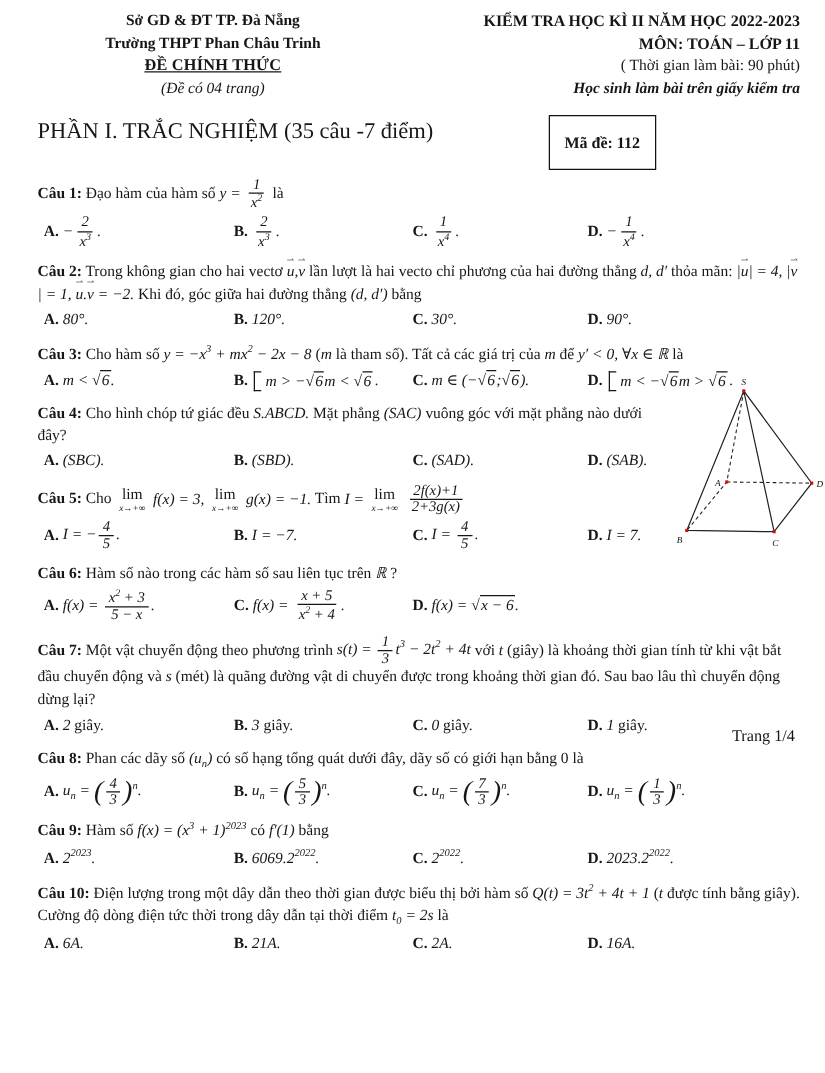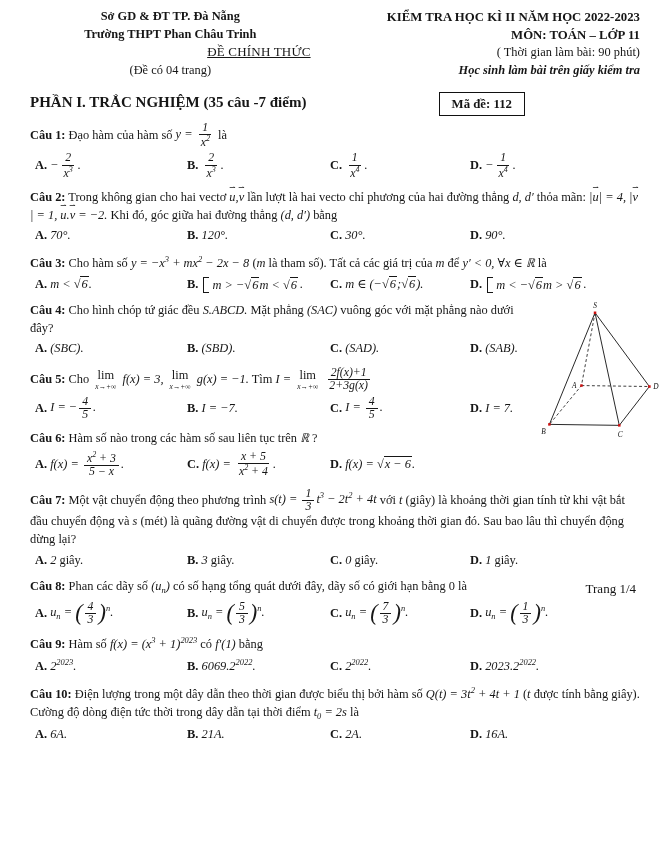--- a/index.html
+++ b/index.html
@@ -14,7 +14,7 @@
   .hdr-left{width:46%;text-align:center;}
   .hdr-right{width:54%;text-align:right;}
   .hl1,.hl2{font-weight:bold;}
-  .hl3{font-weight:normal;text-decoration:underline;font-size:13px;letter-spacing:.2px;text-align:right;}
+  .hl3{font-weight:bold;text-decoration:underline;font-size:13px;letter-spacing:.2px;}
   .hl4{}
   .hr1{font-weight:bold;font-size:12.8px;}
   .hr2{font-weight:bold;font-size:12.8px;}

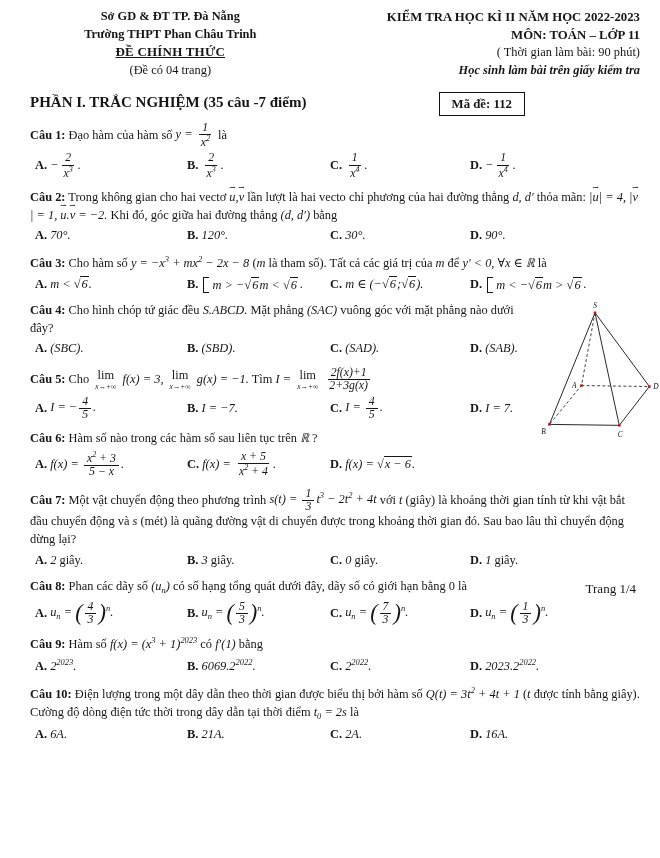--- a/index.html
+++ b/index.html
@@ -15,7 +15,7 @@
   .hdr-right{width:54%;text-align:right;}
   .hl1,.hl2{font-weight:bold;}
   .hl3{font-weight:bold;text-decoration:underline;font-size:13px;letter-spacing:.2px;}
-  .hl4{}
+  .hl4{font-style:italic;}
   .hr1{font-weight:bold;font-size:12.8px;}
   .hr2{font-weight:bold;font-size:12.8px;}
   .hr3{}

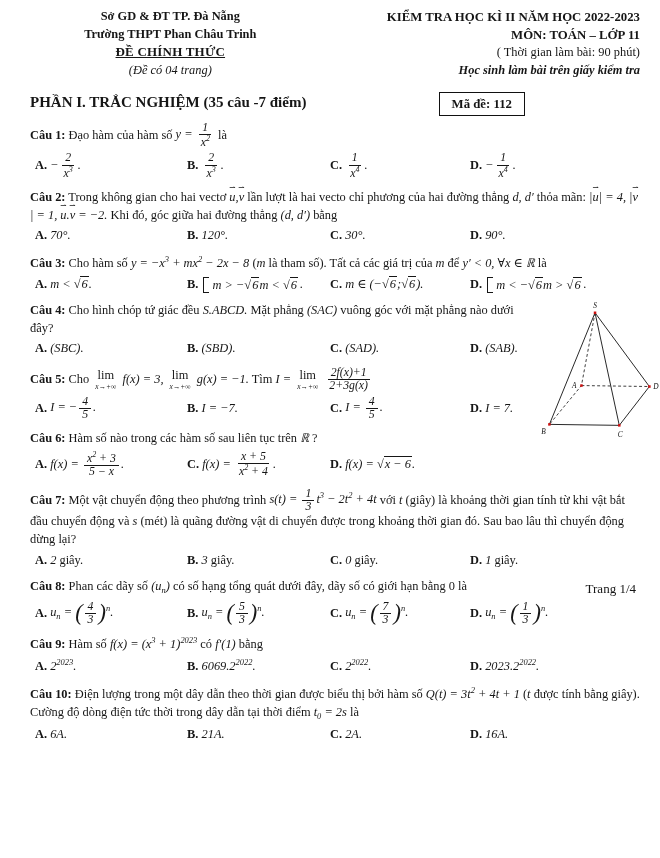--- a/index.html
+++ b/index.html
@@ -22,7 +22,7 @@
   .hr4{font-weight:bold;font-style:italic;}
   
   .secrow{display:flex;justify-content:space-between;align-items:flex-start;margin-top:12px;margin-bottom:6px;}
-  .sec-title{font-weight:bold;font-size:15px;}
+  .sec-title{font-weight:normal;font-size:18px;}
   .code-box{border:1.4px solid #111;font-weight:bold;font-size:12.8px;padding:2px 12px;margin-right:115px;}
   
   .question{margin-bottom:9px;}

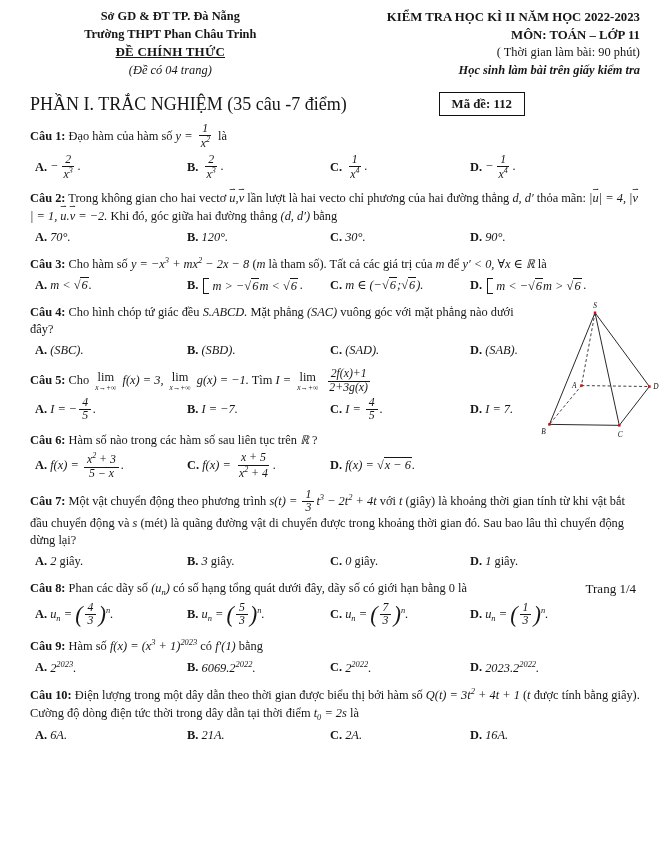--- a/index.html
+++ b/index.html
@@ -23,7 +23,7 @@
   
   .secrow{display:flex;justify-content:space-between;align-items:flex-start;margin-top:12px;margin-bottom:6px;}
   .sec-title{font-weight:normal;font-size:18px;}
-  .code-box{border:1.4px solid #111;font-weight:bold;font-size:12.8px;padding:2px 12px;margin-right:115px;}
+  .code-box{border:1.4px solid #111;font-weight:bold;font-size:12.8px;padding:12px 12px;margin-right:115px;}
   
   .question{margin-bottom:9px;}
   .q-label{font-weight:bold;}

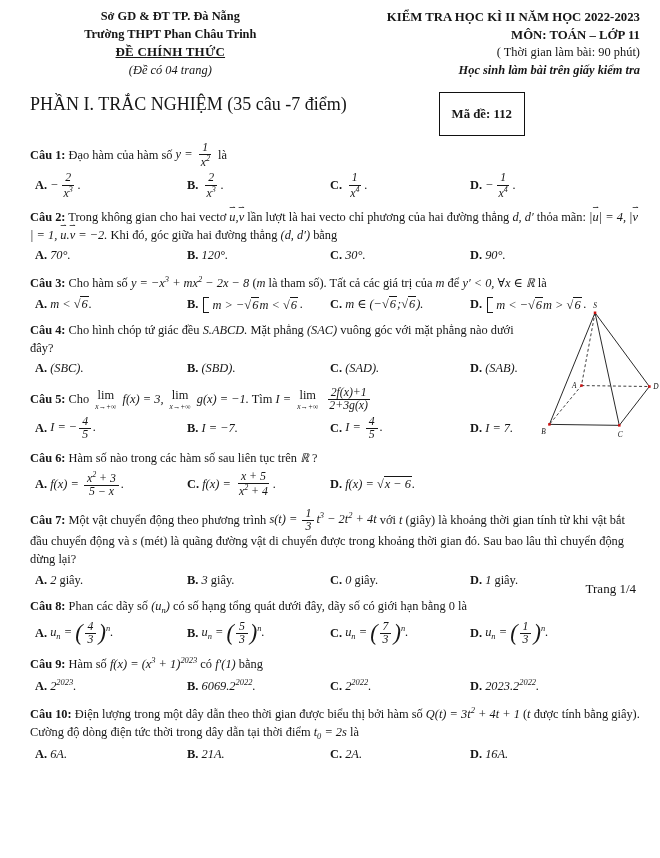--- a/index.html
+++ b/index.html
@@ -111,7 +111,7 @@
       <div class="question">
         <div class="q-body"><span class="q-label">Câu 2:</span> <span>Trong không gian cho hai vectơ </span><span class="mm"><span class="vc"><span class="vc-a">⇀</span>u</span>,<span class="vc"><span class="vc-a">⇀</span>v</span></span><span> lần lượt là hai vecto chỉ phương của hai đường thẳng </span><span class="mm">d, d′</span><span> thỏa mãn: </span><span class="mm">|<span class="vc"><span class="vc-a">⇀</span>u</span>| = 4, |<span class="vc"><span class="vc-a">⇀</span>v</span>| = 1, <span class="vc"><span class="vc-a">⇀</span>u</span>.<span class="vc"><span class="vc-a">⇀</span>v</span> = −2.</span><span> Khi đó, góc giữa hai đường thẳng </span><span class="mm">(d, d′)</span><span> bằng</span></div>
         <div class="q-options">
-          <div class="opt"><span class="opt-key">A.</span> <span class="opt-body"><span class="mm">70°.</span></span></div>
+          <div class="opt"><span class="opt-key">A.</span> <span class="opt-body"><span class="mm">80°.</span></span></div>
           <div class="opt"><span class="opt-key">B.</span> <span class="opt-body"><span class="mm">120°.</span></span></div>
           <div class="opt"><span class="opt-key">C.</span> <span class="opt-body"><span class="mm">30°.</span></span></div>
           <div class="opt"><span class="opt-key">D.</span> <span class="opt-body"><span class="mm">90°.</span></span></div>

